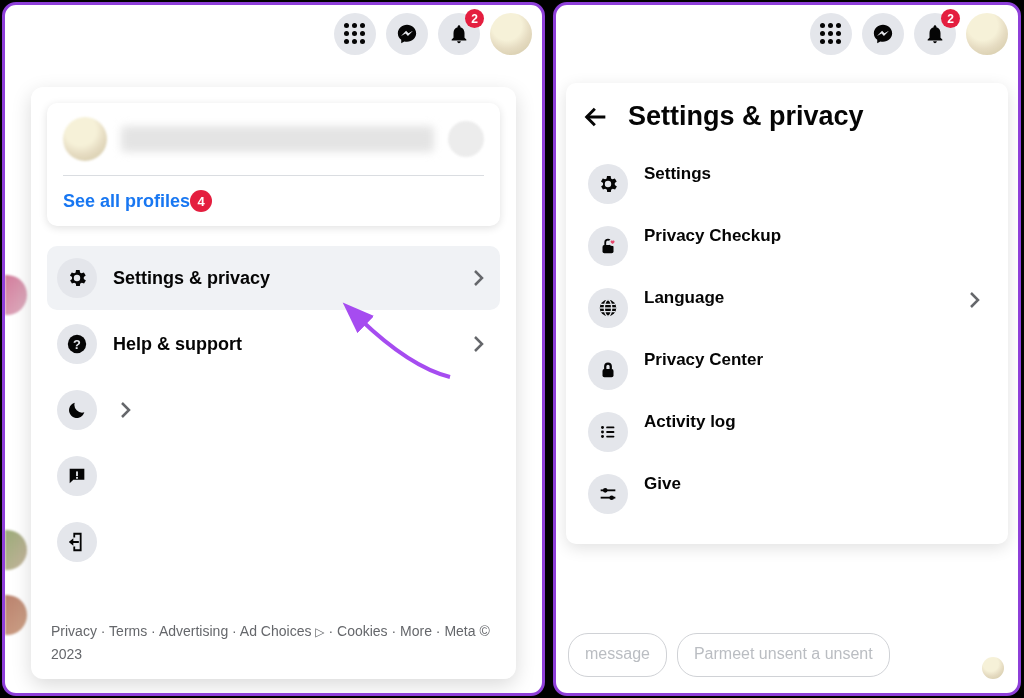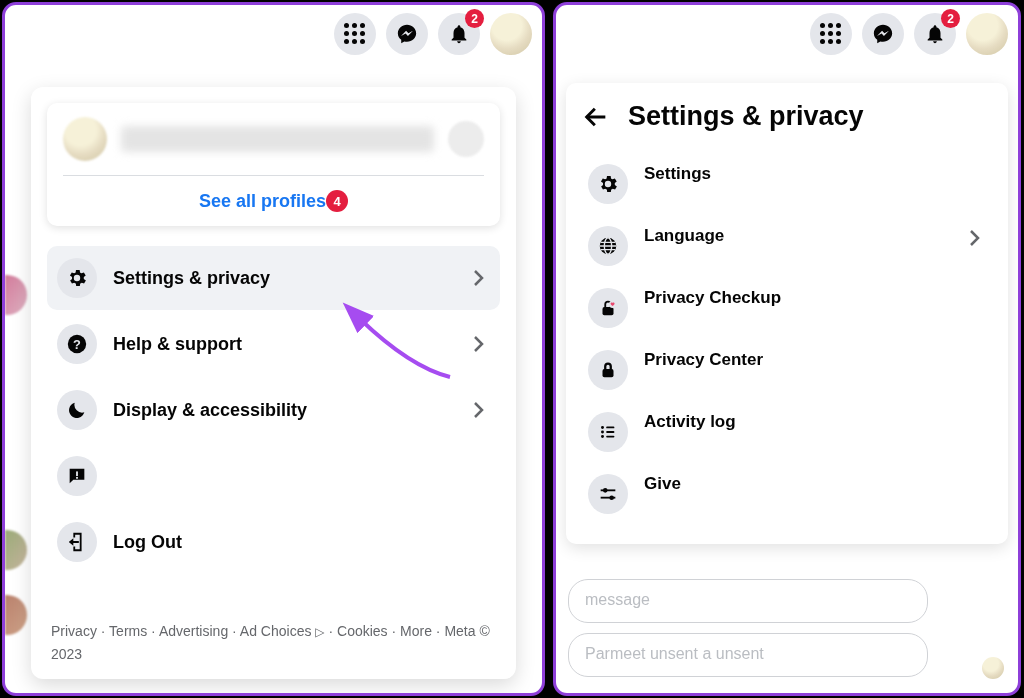--- a/index.html
+++ b/index.html
@@ -25,7 +25,7 @@
   .prof-name { flex: 1; height: 26px; background: #e4e4e4; border-radius: 4px; filter: blur(4px); }
   .prof-switch { width: 36px; height: 36px; border-radius: 50%; background: #ececec; filter: blur(1.2px); }
   .divider { height: 1px; background: #dadde1; margin: 14px 0; }
-  .see-all { display: flex; align-items: center; justify-content: center; }
+  .see-all { display: flex; align-items: center; justify-content: flex-start; }
   .see-all-text { color: #1877f2; font-size: 18px; font-weight: 600; }
   .red-badge { background: #e41e3f; color: #fff; width: 22px; height: 22px; border-radius: 50%; display: flex; align-items: center; justify-content: center; font-size: 13px; font-weight: 700; }
 

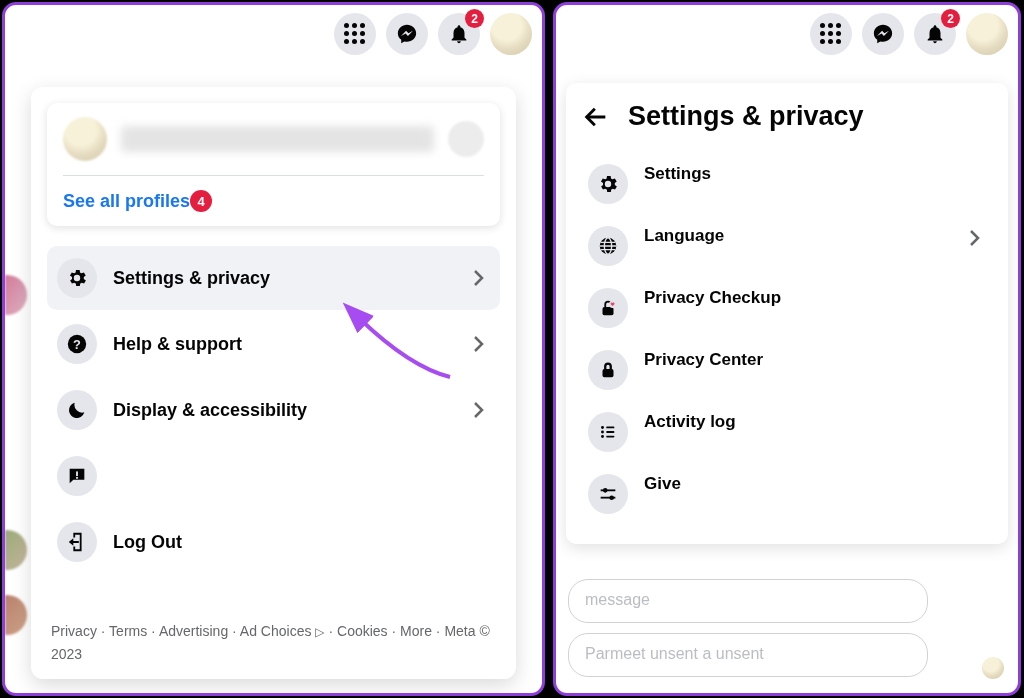--- a/index.html
+++ b/index.html
@@ -264,6 +264,18 @@
         <div class="ritem">
           <div class="ico">
               <svg viewBox="0 0 24 24">
+                <rect x="6" y="11" width="12" height="9" rx="2"></rect>
+                <path d="M9 11V8a3 3 0 0 1 6 0v3" fill="none" stroke="#050505" stroke-width="2"></path>
+                <circle cx="17" cy="8" r="4" fill="#e4e6eb"></circle>
+                <path d="M17 6.5c.7-.9 2.2-.3 2.2.9 0 1-2.2 2.3-2.2 2.3s-2.2-1.3-2.2-2.3c0-1.2 1.5-1.8 2.2-.9z" fill="#e84a6f"></path>
+              </svg>
+            </div>
+          <span class="ritem-label">Privacy Checkup</span>
+        </div>
+
+        <div class="ritem">
+          <div class="ico">
+              <svg viewBox="0 0 24 24">
                 <circle cx="12" cy="12" r="9" fill="#050505"></circle>
                 <ellipse cx="12" cy="12" rx="4" ry="9" fill="none" stroke="#e4e6eb" stroke-width="1.5"></ellipse>
                 <line x1="3" y1="12" x2="21" y2="12" stroke="#e4e6eb" stroke-width="1.5"></line>
@@ -274,18 +286,6 @@
           <span class="chev"><svg viewBox="0 0 24 24">
                 <polyline points="9 5 16 12 9 19"></polyline>
               </svg></span>
-        </div>
-
-        <div class="ritem">
-          <div class="ico">
-              <svg viewBox="0 0 24 24">
-                <rect x="6" y="11" width="12" height="9" rx="2"></rect>
-                <path d="M9 11V8a3 3 0 0 1 6 0v3" fill="none" stroke="#050505" stroke-width="2"></path>
-                <circle cx="17" cy="8" r="4" fill="#e4e6eb"></circle>
-                <path d="M17 6.5c.7-.9 2.2-.3 2.2.9 0 1-2.2 2.3-2.2 2.3s-2.2-1.3-2.2-2.3c0-1.2 1.5-1.8 2.2-.9z" fill="#e84a6f"></path>
-              </svg>
-            </div>
-          <span class="ritem-label">Privacy Checkup</span>
         </div>
 
         <div class="ritem">

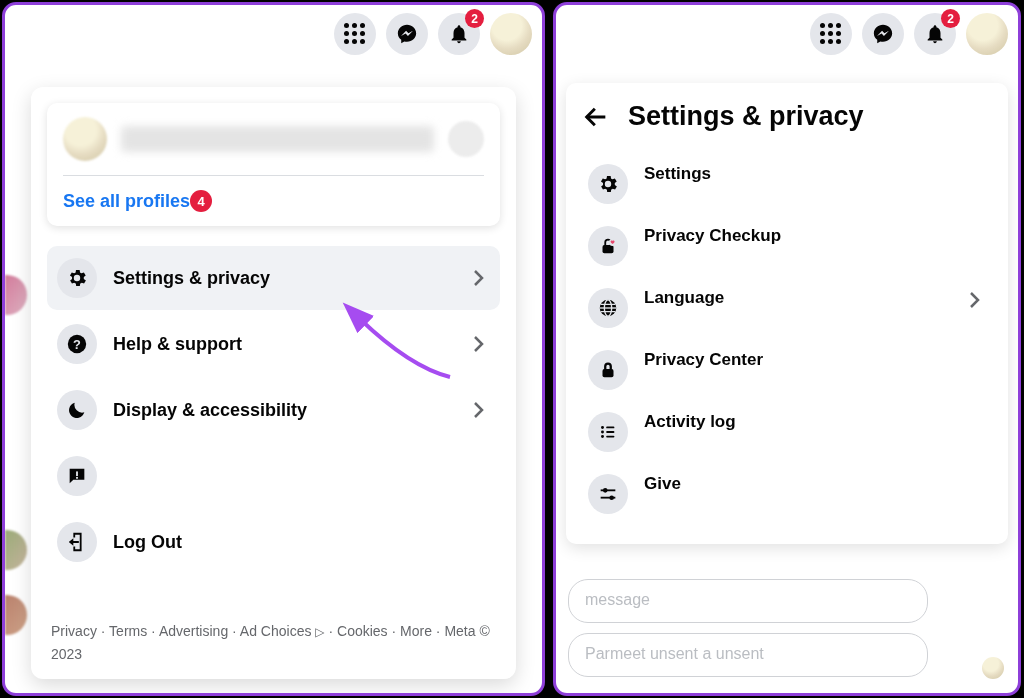--- a/index.html
+++ b/index.html
@@ -152,7 +152,6 @@
                 <path d="M20 14.5A8.5 8.5 0 0 1 9.5 4 8.5 8.5 0 1 0 20 14.5z"></path>
               </svg>
           </div>
-          <span class="item-label">Display &amp; accessibility</span>
           <span class="chev"><svg viewBox="0 0 24 24">
                 <polyline points="9 5 16 12 9 19"></polyline>
               </svg></span>

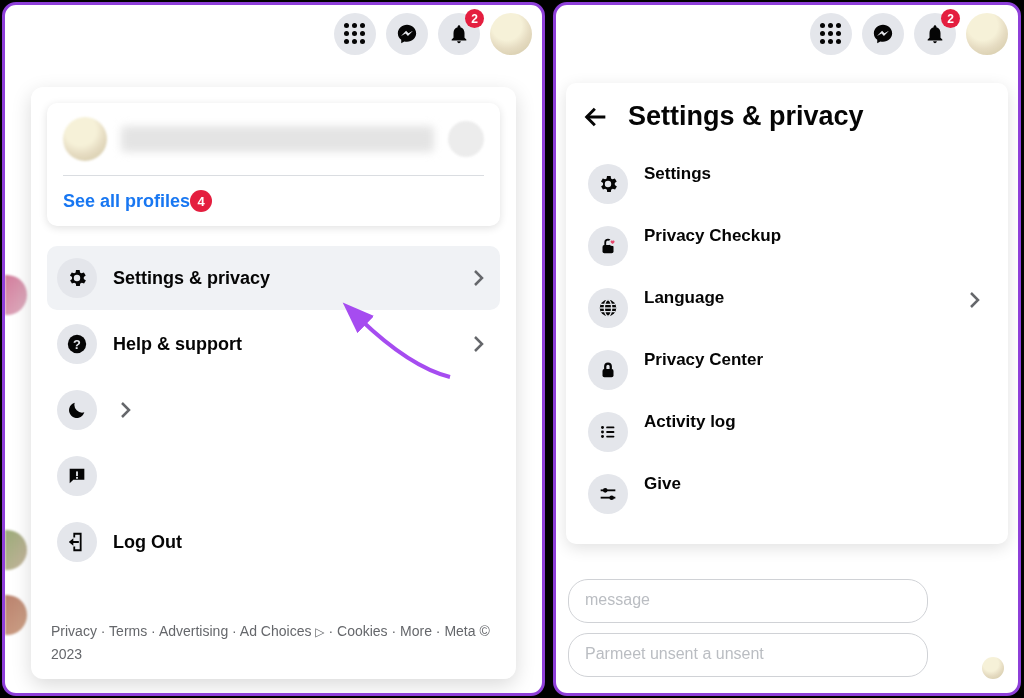--- a/index.html
+++ b/index.html
@@ -173,7 +173,6 @@
                 <path d="M10 4h5v16h-5v-3H8v5h9V2H8v5h2V4zm-7 8l5-4v3h6v2H8v3l-5-4z"></path>
               </svg>
           </div>
-          <span class="item-label">Log Out</span>
         </div>
 
       </div>

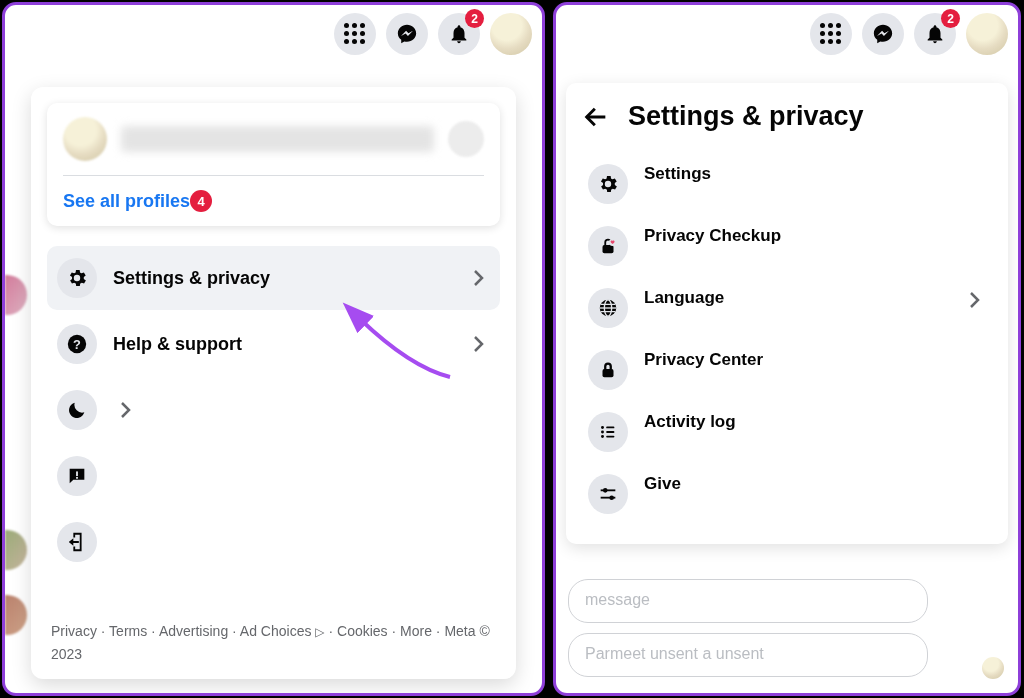--- a/index.html
+++ b/index.html
@@ -54,7 +54,7 @@
   .ritem-label { flex: 1; font-size: 17px; font-weight: 600; color: #050505; }
 
   
-  .msg-stack { position: absolute; left: 12px; right: 90px; bottom: 16px; display: flex; flex-direction: column; gap: 10px; z-index: 0; }
+  .msg-stack { position: absolute; left: 12px; right: 90px; bottom: 16px; display: flex; gap: 10px; z-index: 0; }
   .bubble { border: 1px solid #d0d2d6; border-radius: 20px; padding: 10px 16px 12px; color: #babdc2; font-size: 16px; line-height: 1.25; background: #fff; }
   .right-card { z-index: 2; }
   .mini-av { position: absolute; right: 14px; bottom: 14px; width: 22px; height: 22px; border-radius: 50%; background: radial-gradient(circle at 40% 30%, #f6f1d8 0 38%, #e6dcc2 60%, #cfc5a2 100%); }

